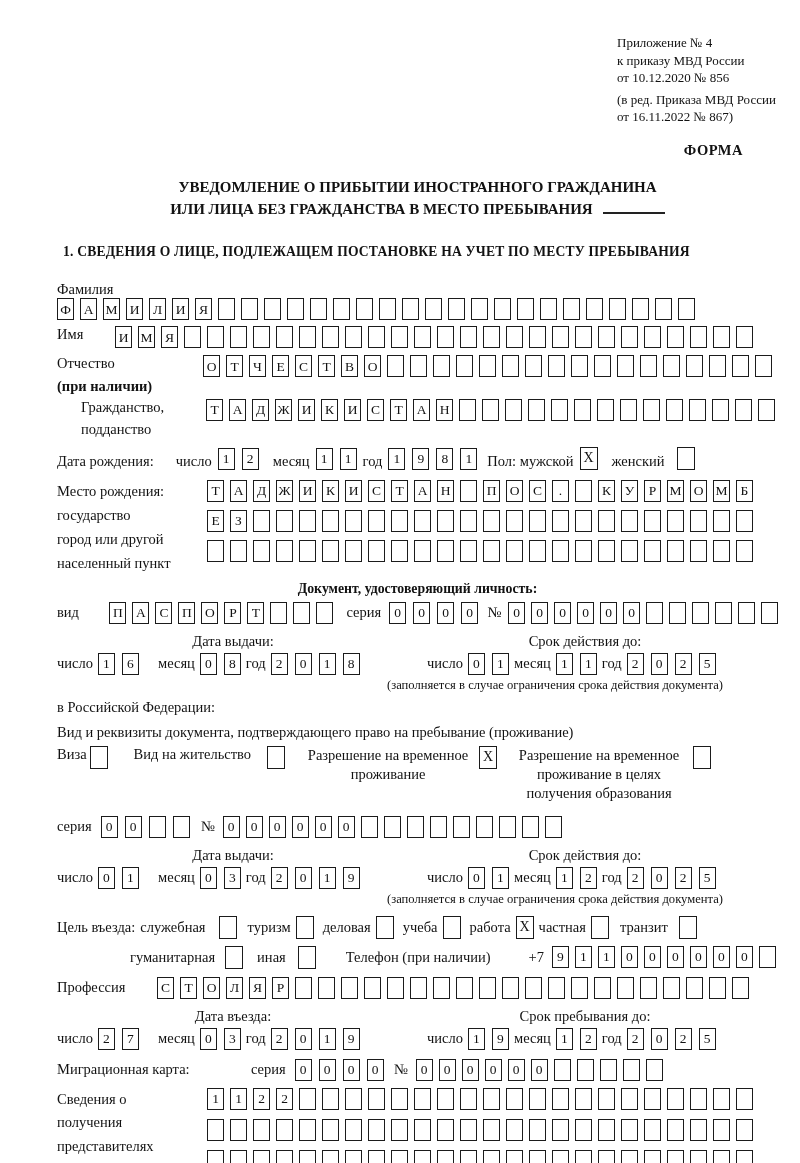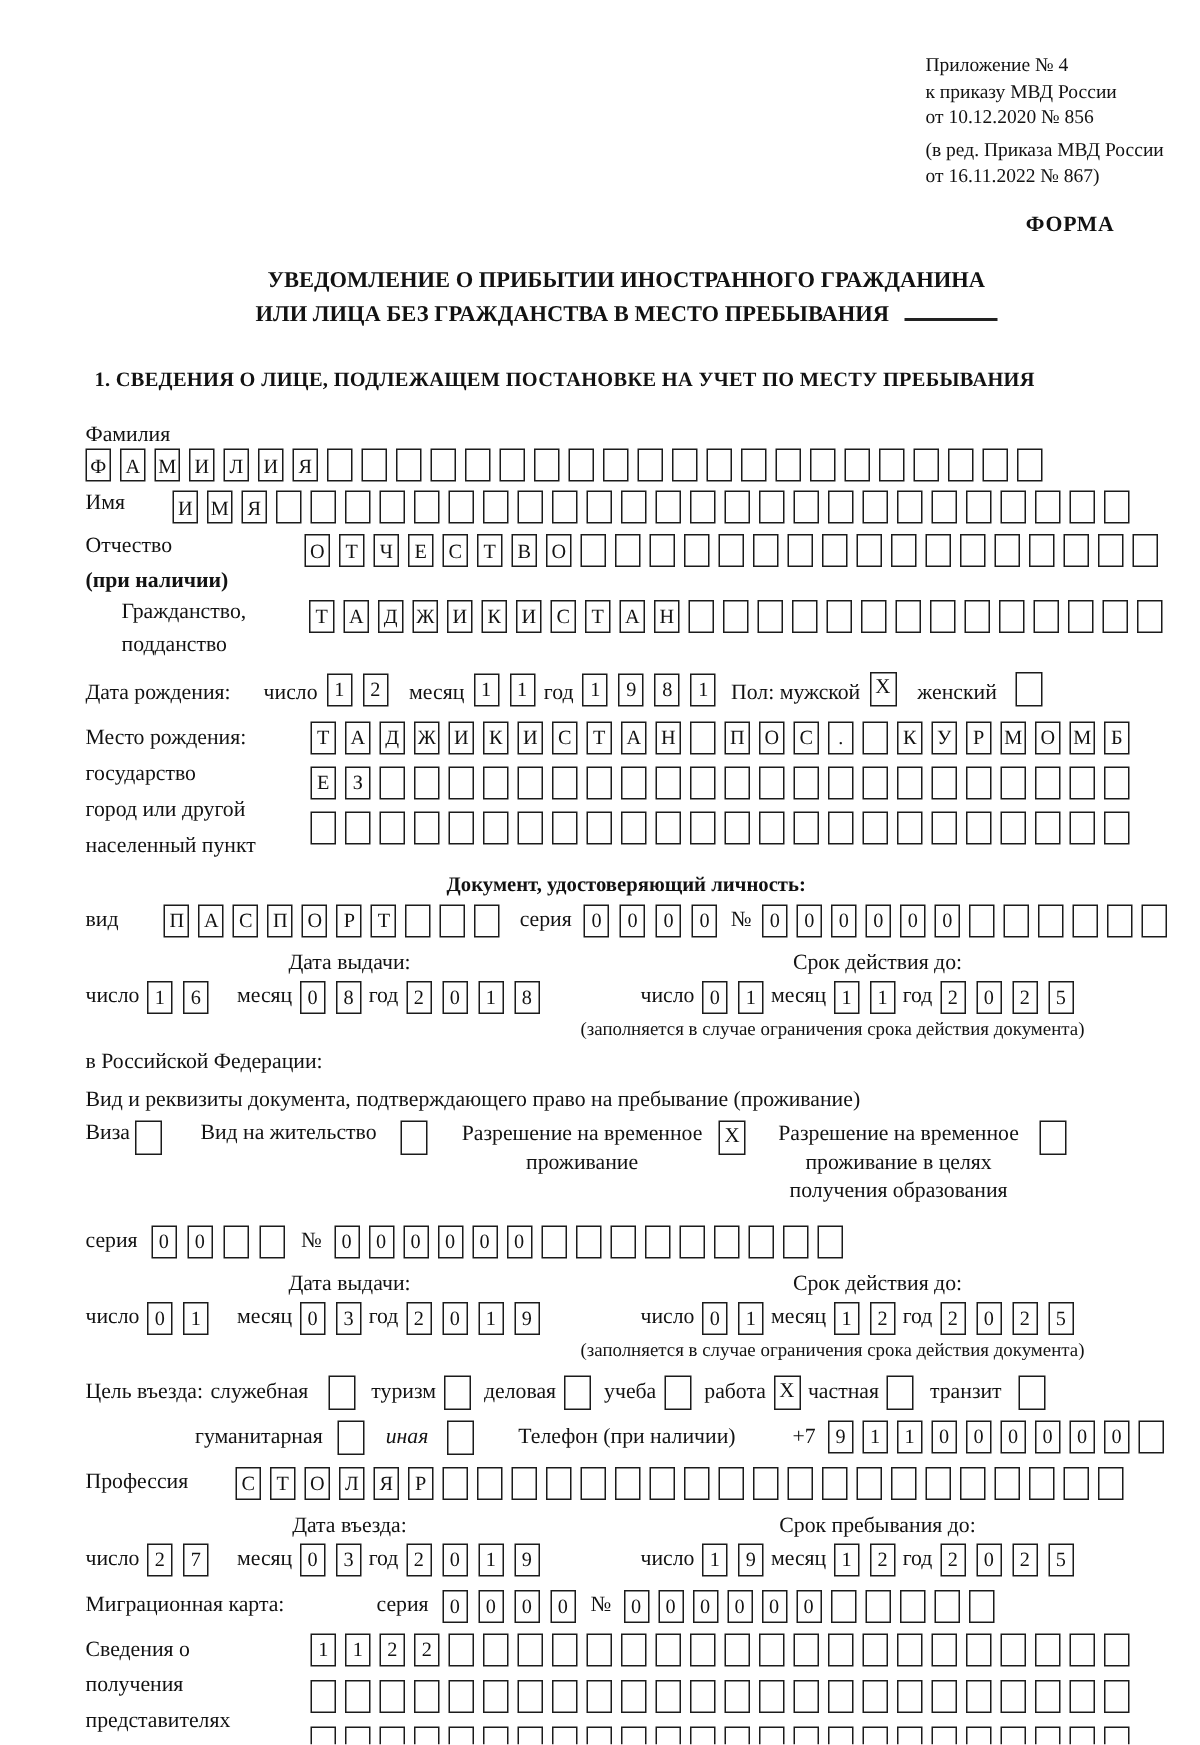--- a/index.html
+++ b/index.html
@@ -519,7 +519,7 @@
   <div class="row" style="margin-top:7px;align-items:center;text-align:center;">
     <span class="lbl" style="margin-left:73px;">гуманитарная</span>
     <span class="cbox" style="margin-left:10px;"></span>
-    <span class="lbl" style="margin-left:14px;font-style:italic;">иная</span>
+    <span class="lbl" style="margin-left:14px;">иная</span>
     <span class="cbox" style="margin-left:12px;"></span>
     <span class="lbl" style="margin-left:30px;">Телефон (при наличии)</span>
     <span class="lbl" style="margin-left:38px;">+7</span>

